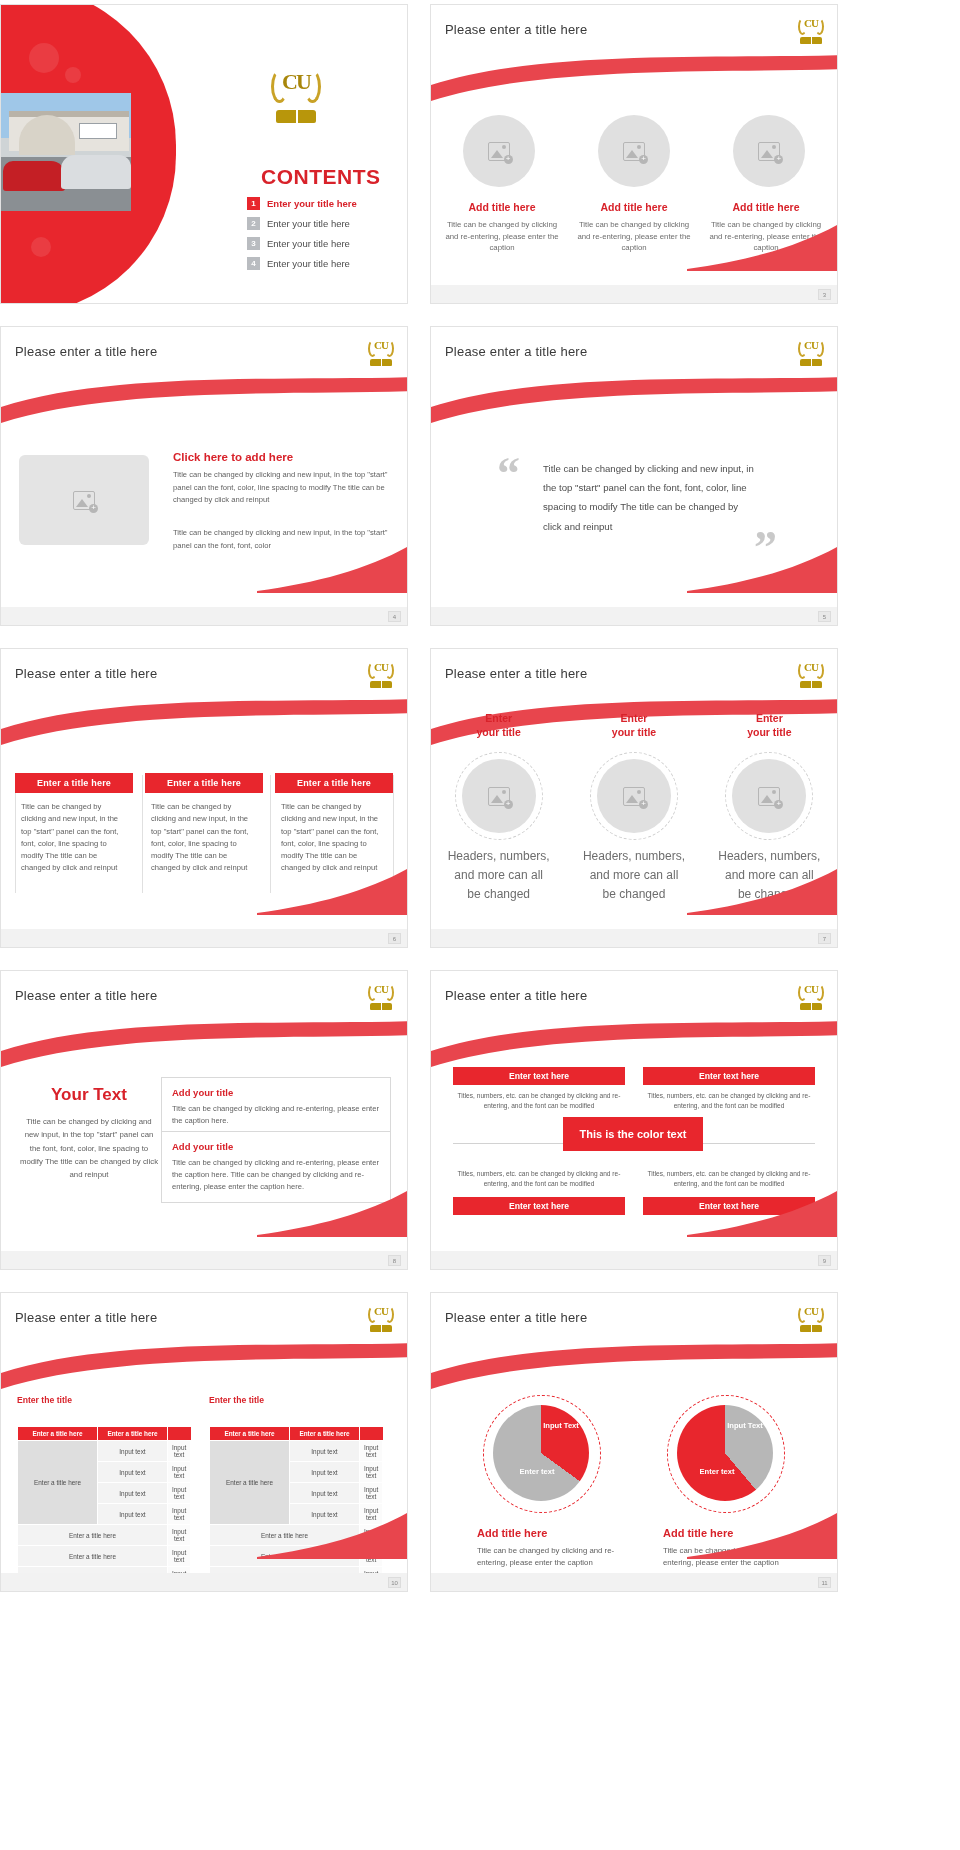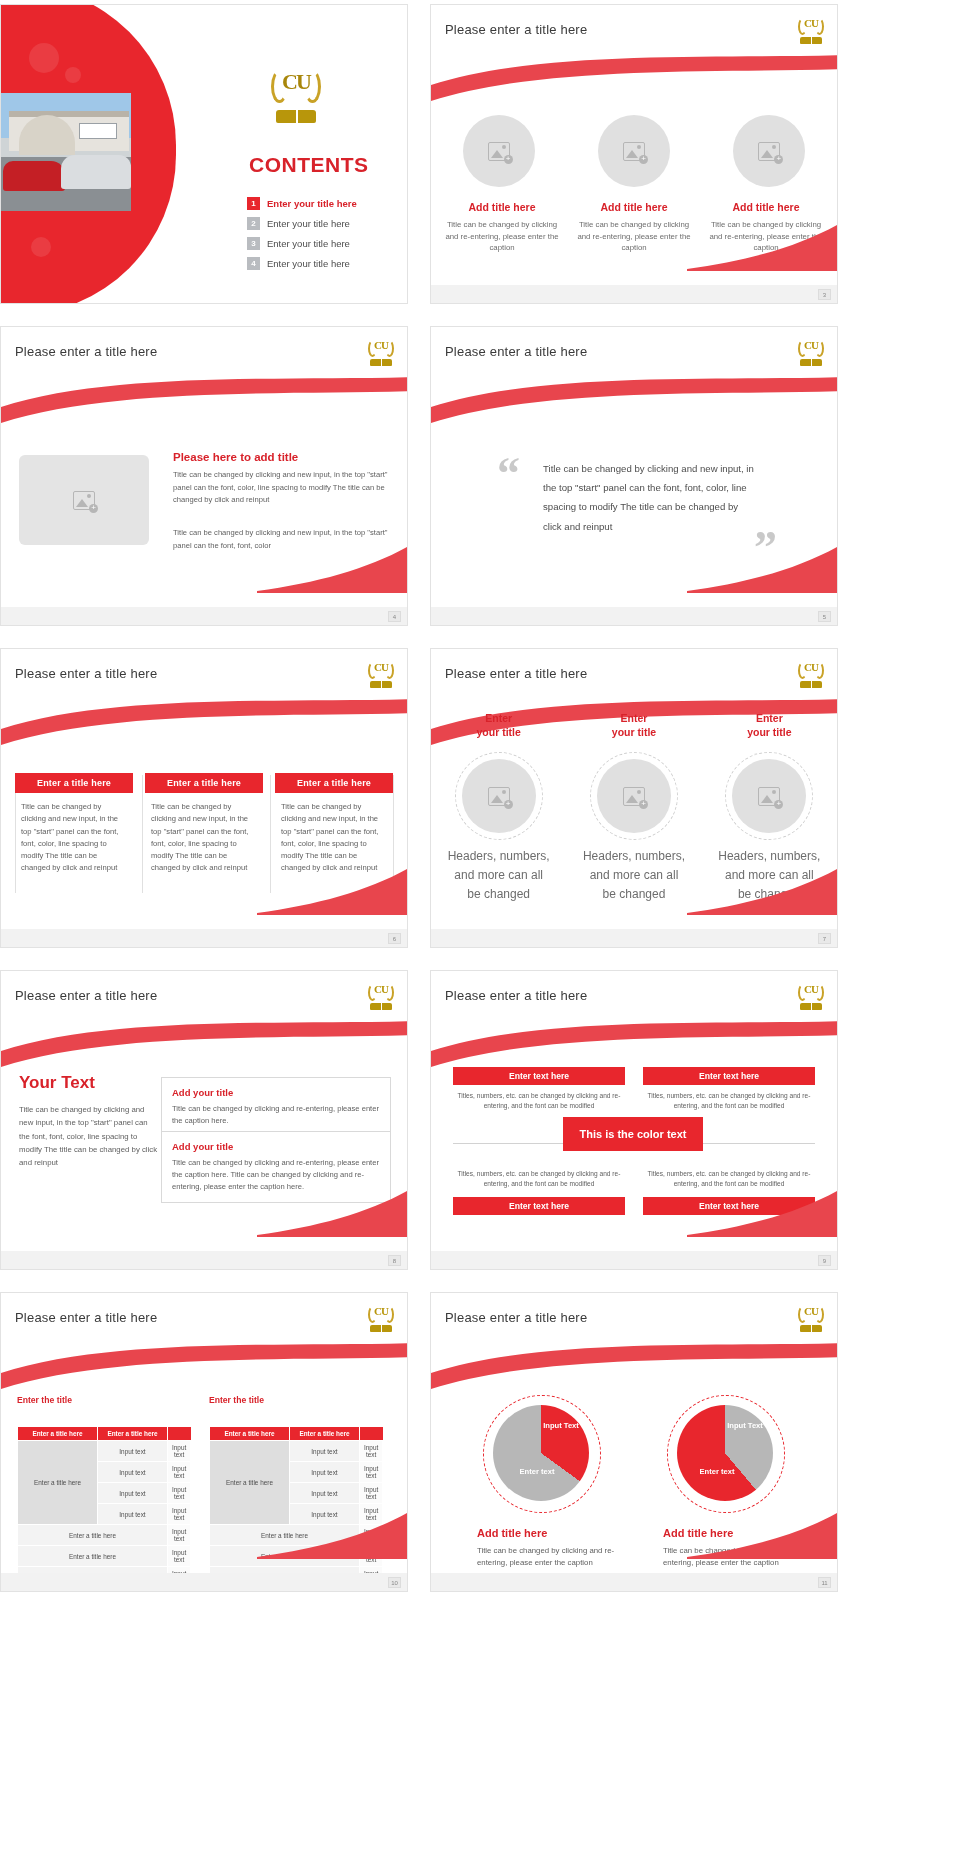--- a/index.html
+++ b/index.html
@@ -125,7 +125,7 @@
     content: ""; position: absolute; left: 50%; top: 0; width: 2px; height: 100%; background: #fff;
   }
   .cover h1 {
-    position: absolute; left: 248px; top: 148px; margin: 0;
+    position: absolute; left: 248px; top: 148px; margin: 12px;
     font-size: 21px; color: #d8222a; font-weight: bold; letter-spacing: .5px;
   }
   .toc { position: absolute; left: 246px; top: 192px; width: 150px; }

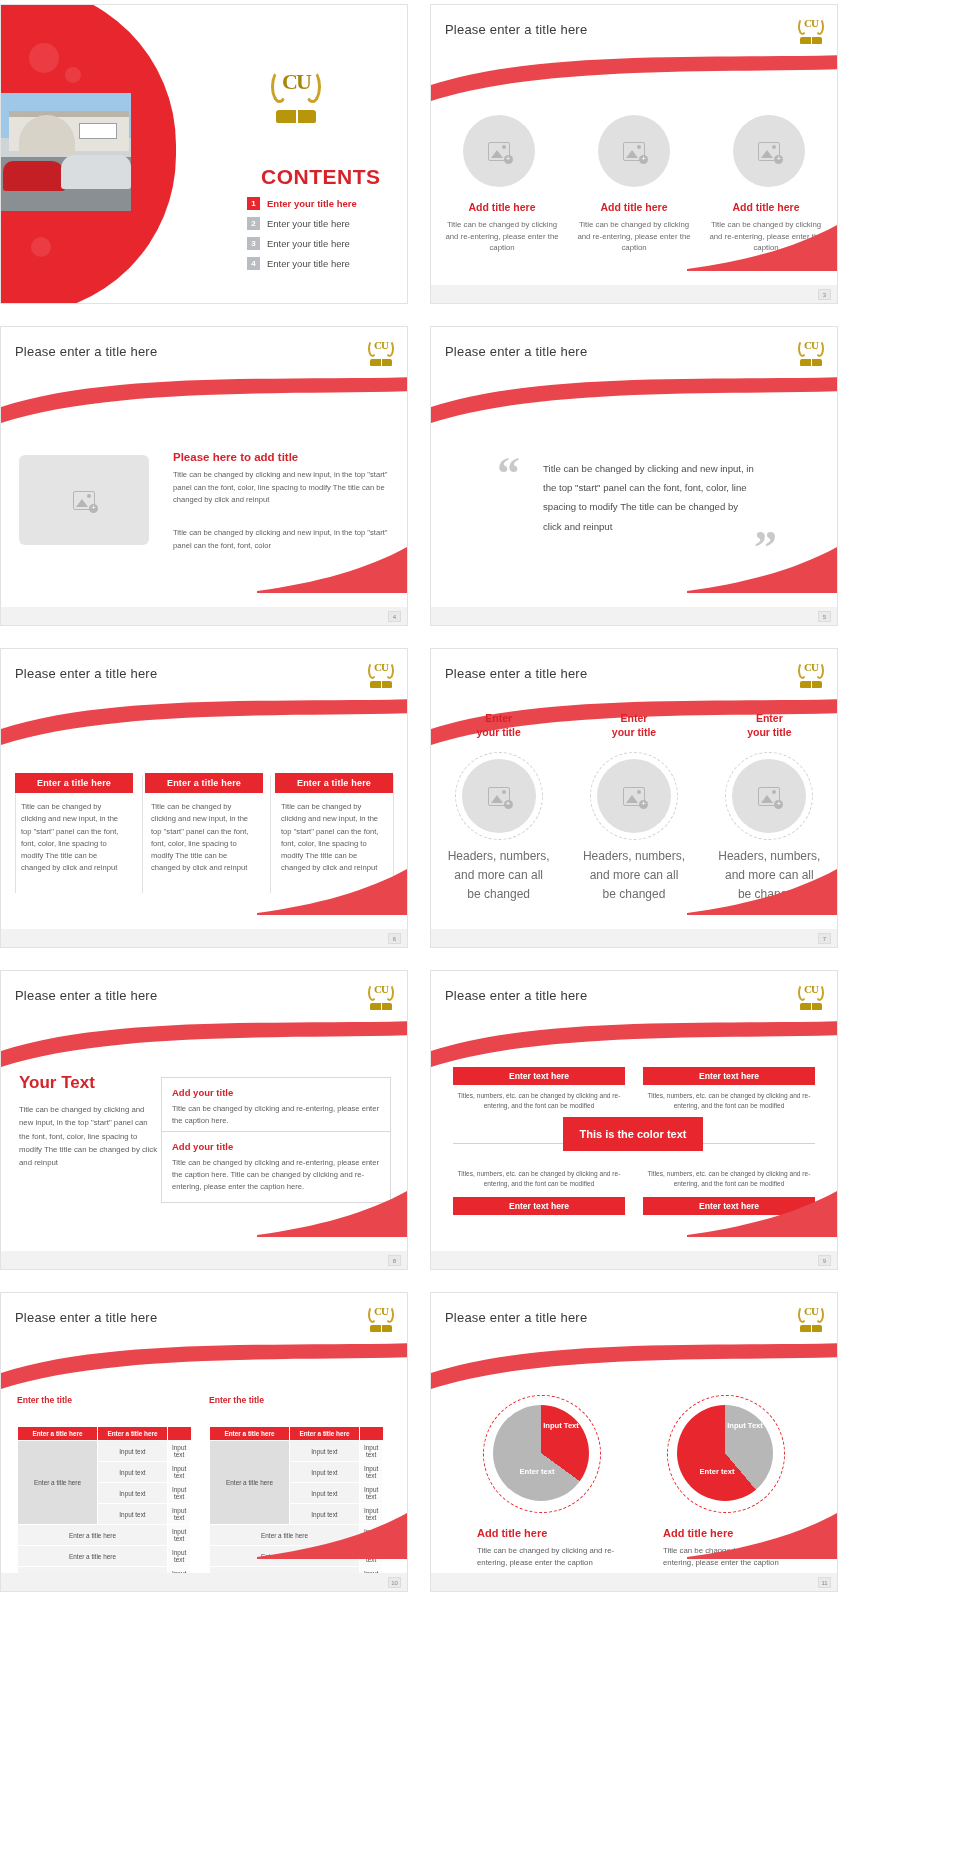--- a/index.html
+++ b/index.html
@@ -388,7 +388,7 @@
             <span class="plus">+</span>
           </span>
       </div>
-      <div class="s4-title" style="top:76px;">Please here to add title</div>
+      <div class="s4-title" style="top:76px;">Click here to add here</div>
       <div class="s4-p1" style="top:94px;">Title can be changed by clicking and new input, in the top "start" panel can the font, color, line spacing to modify The title can be changed by click and reinput</div>
       <div class="s4-p2" style="top:152px;">Title can be changed by clicking and new input, in the top "start" panel can the font, font, color</div>
       <svg class="corner" viewBox="0 0 150 46">

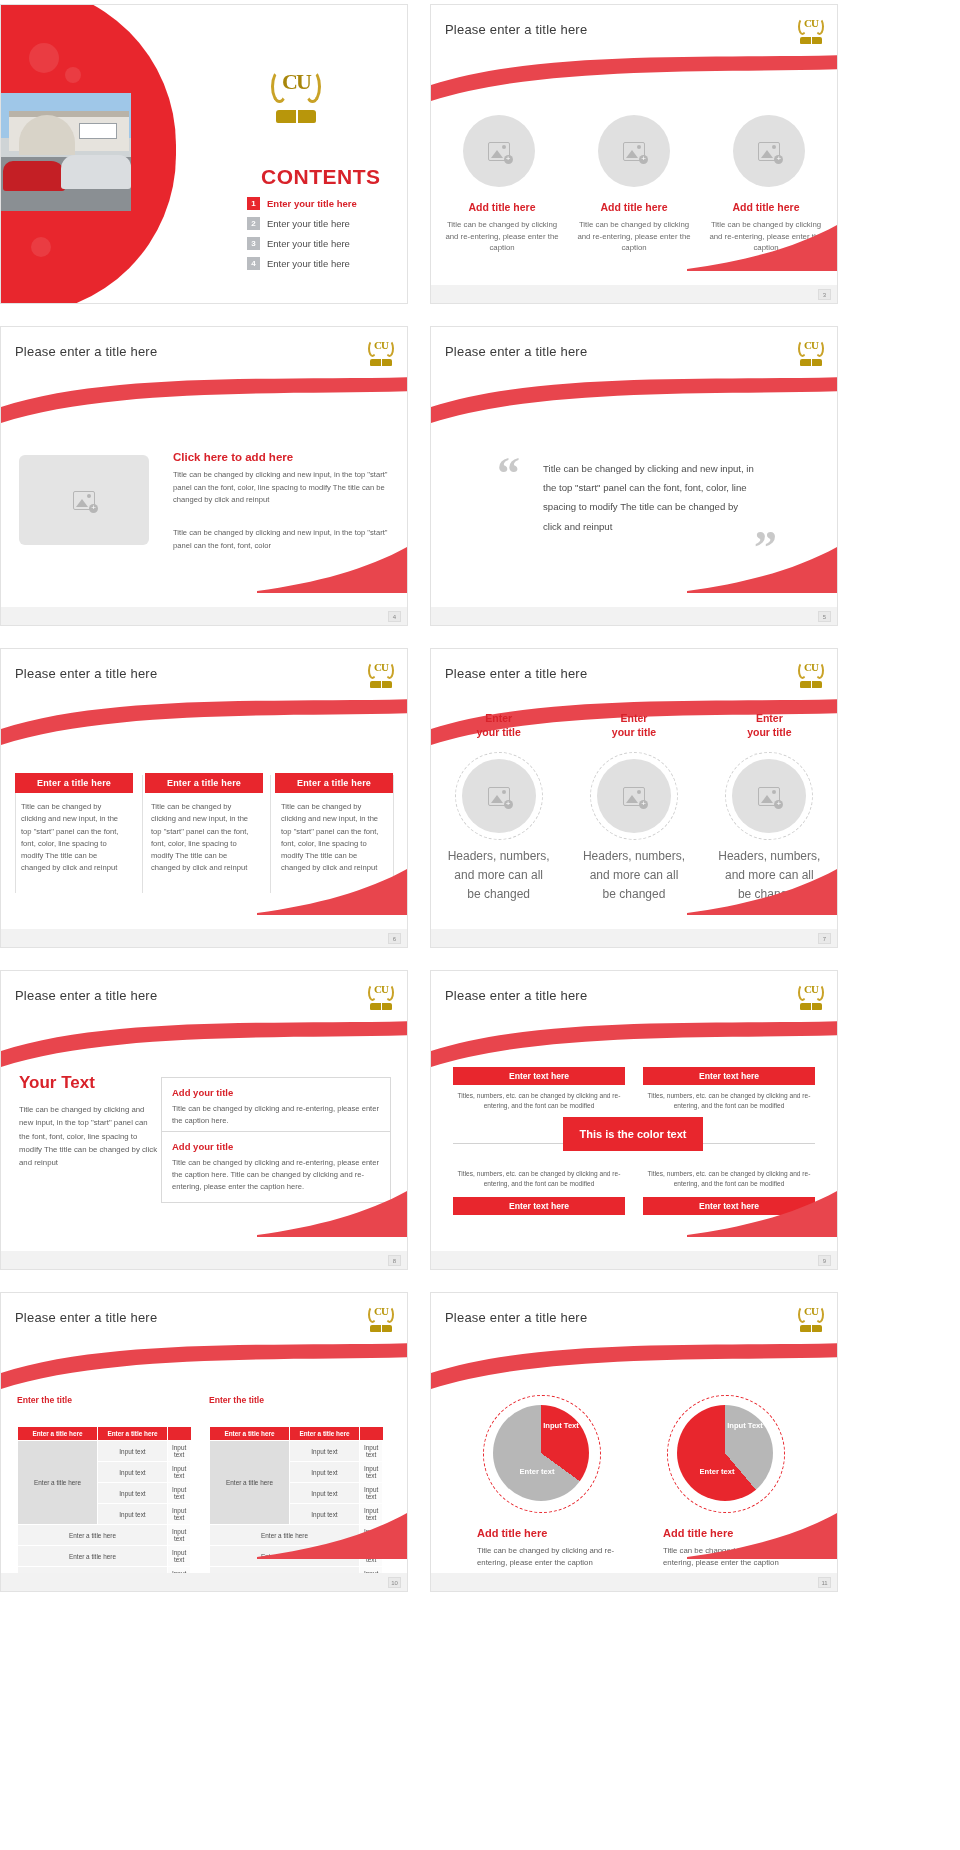--- a/index.html
+++ b/index.html
@@ -535,7 +535,7 @@
       <svg width="420" height="58" style="position:absolute;left:-6px;top:0;">
         <path d="M0,34 C110,-4 290,6 420,2 L420,16 C290,20 110,12 0,50 Z" fill="#e8454d"></path>
       </svg>
-      <div class="s8-left" style="top:54px;">
+      <div class="s8-left" style="top:66px;text-align:center;">
         <h2>Your Text</h2>
         <p>Title can be changed by clicking and new input, in the top "start" panel can the font, font, color, line spacing to modify The title can be changed by click and reinput</p>
       </div>

